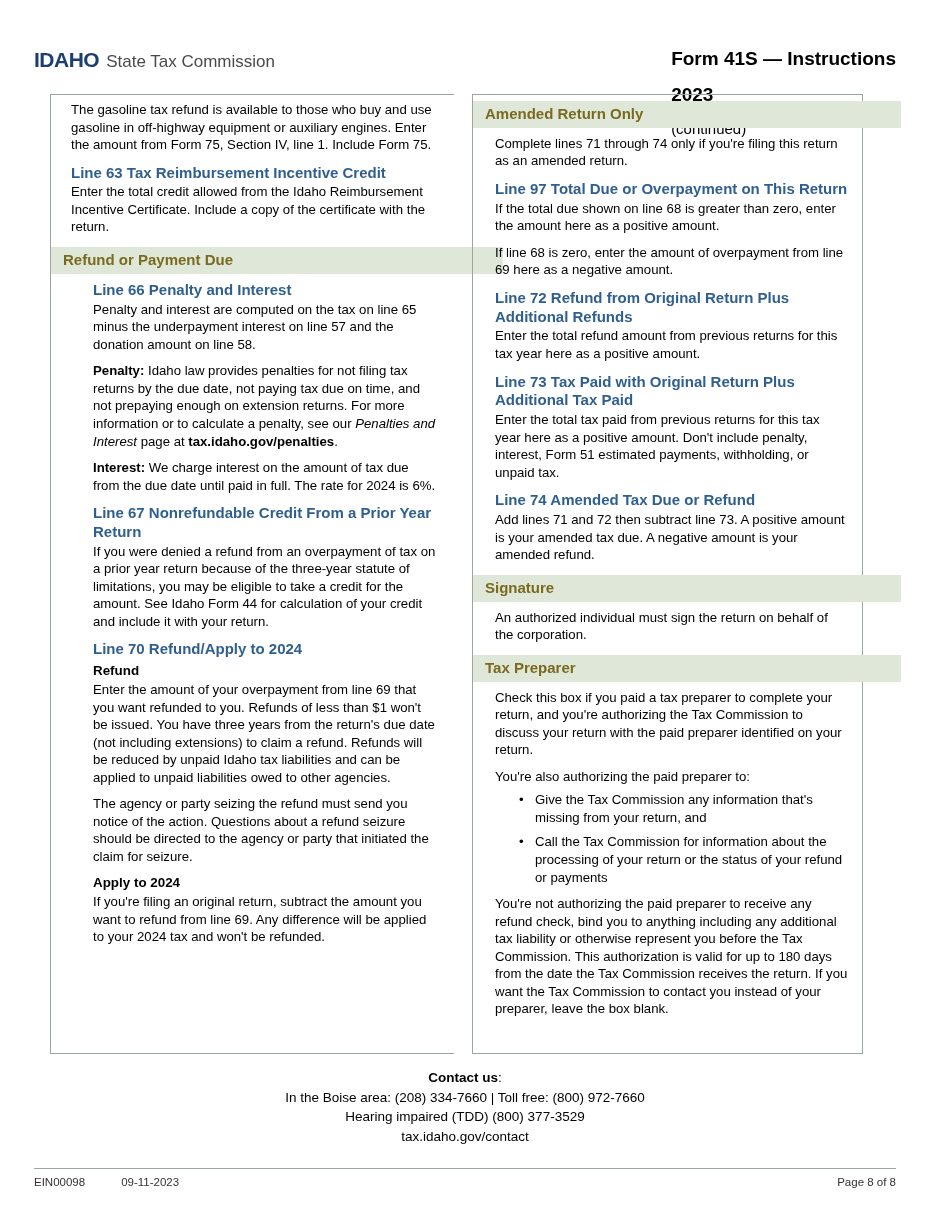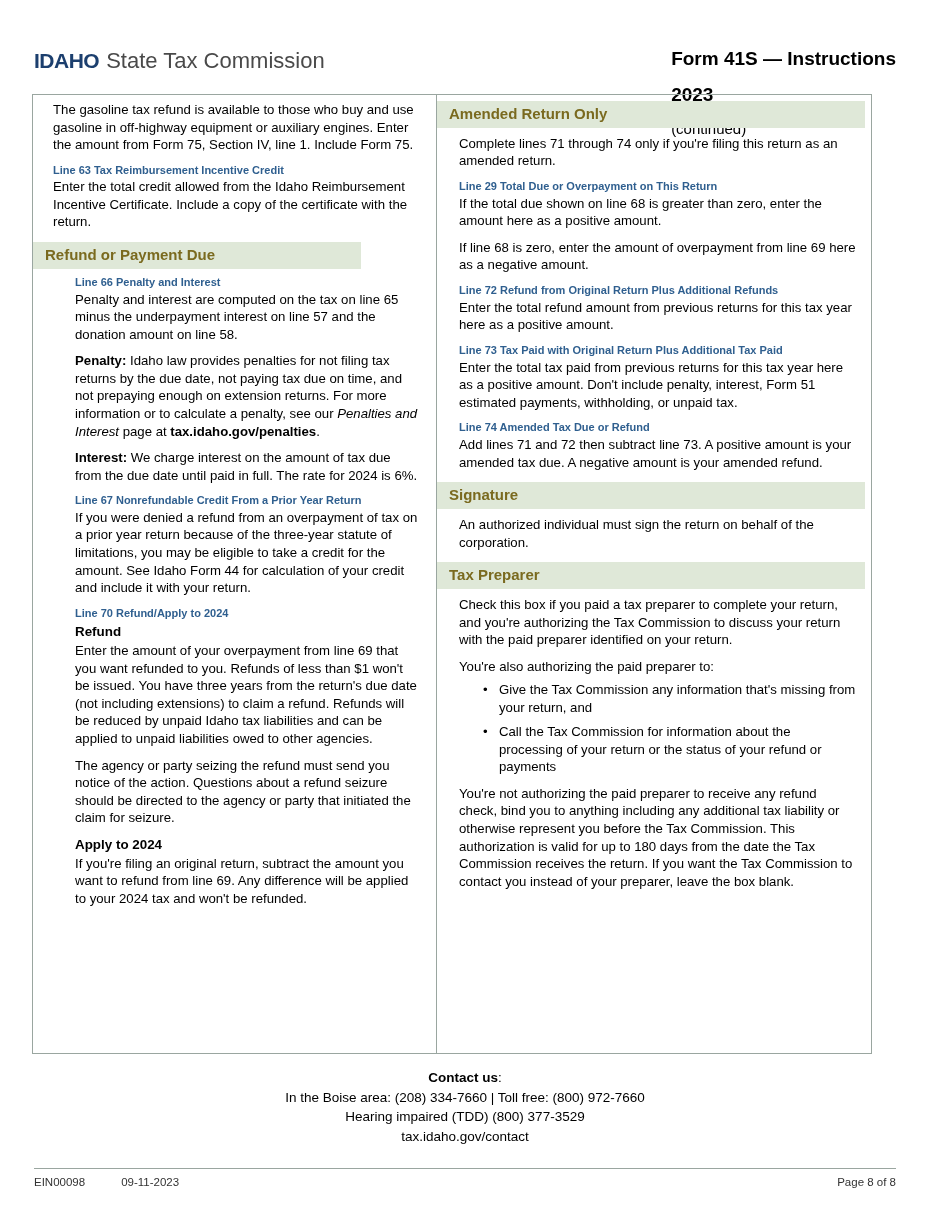--- a/index.html
+++ b/index.html
@@ -46,7 +46,7 @@
     font-family: "Liberation Sans", sans-serif;
   }
   .brand-rest {
-    font-size: 22px;
+    font-size: 17px;
     color: #4a4a4a;
     font-weight: normal;
   }

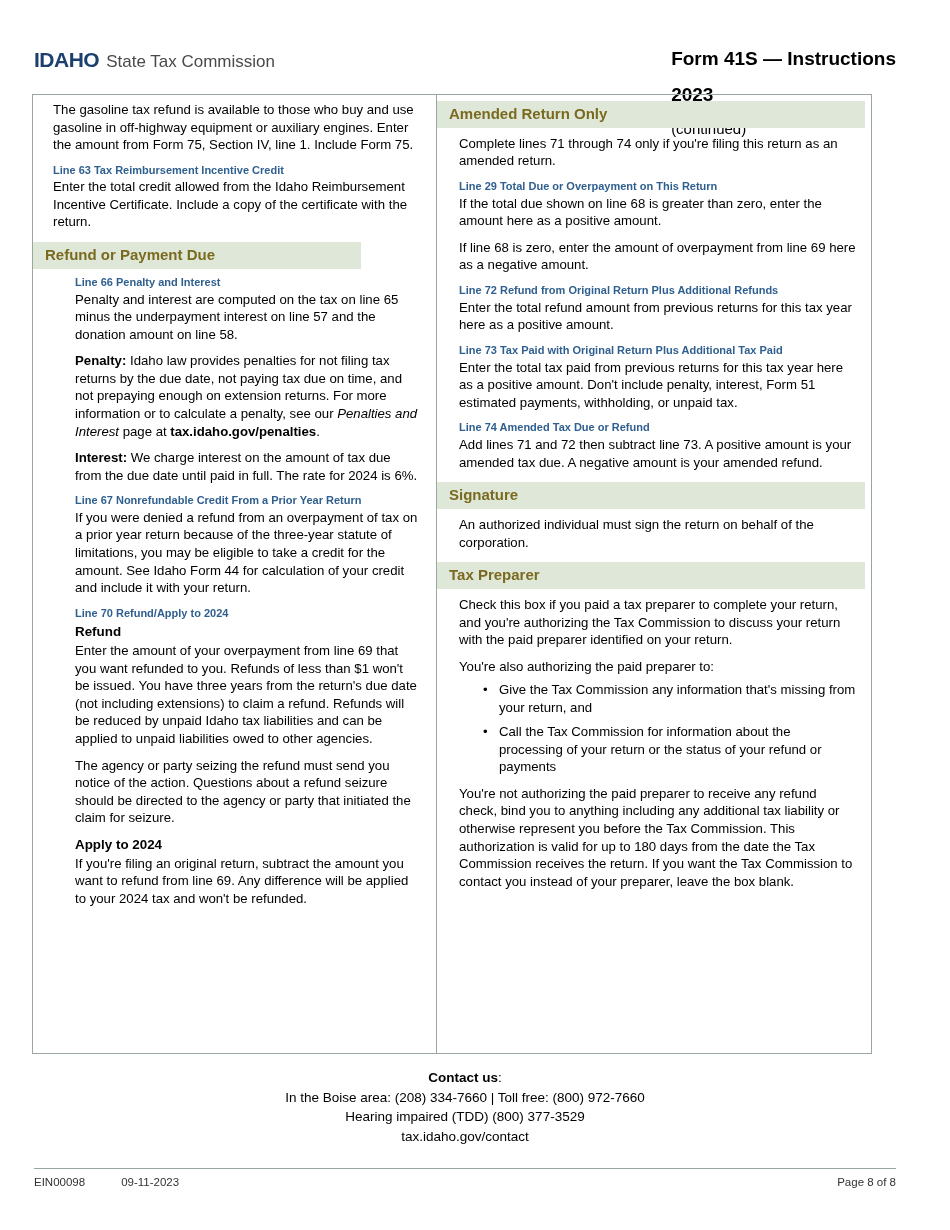--- a/index.html
+++ b/index.html
@@ -83,6 +83,7 @@
     box-sizing: border-box;
     font-size: 13.2px;
     line-height: 1.33;
+    margin-left: 18px;
   }
   .col-left {
     border-left: 1px solid #9aa6a0;

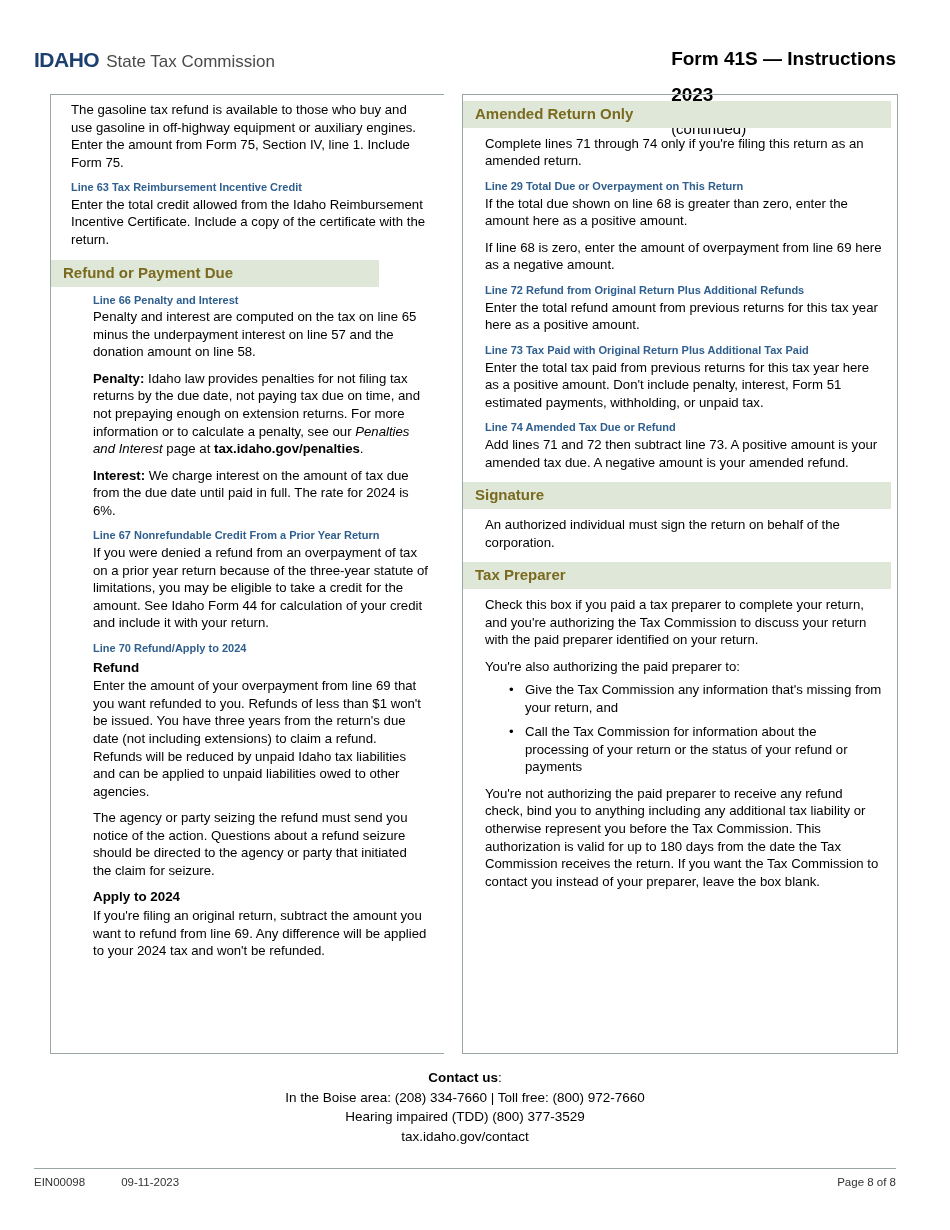--- a/index.html
+++ b/index.html
@@ -97,7 +97,7 @@
     border-bottom: 1px solid #9aa6a0;
     border-right: 1px solid #9aa6a0;
     padding: 6px 14px 6px 0px;
-    width: 436px;
+    width: 391px;
   }
 
   p {

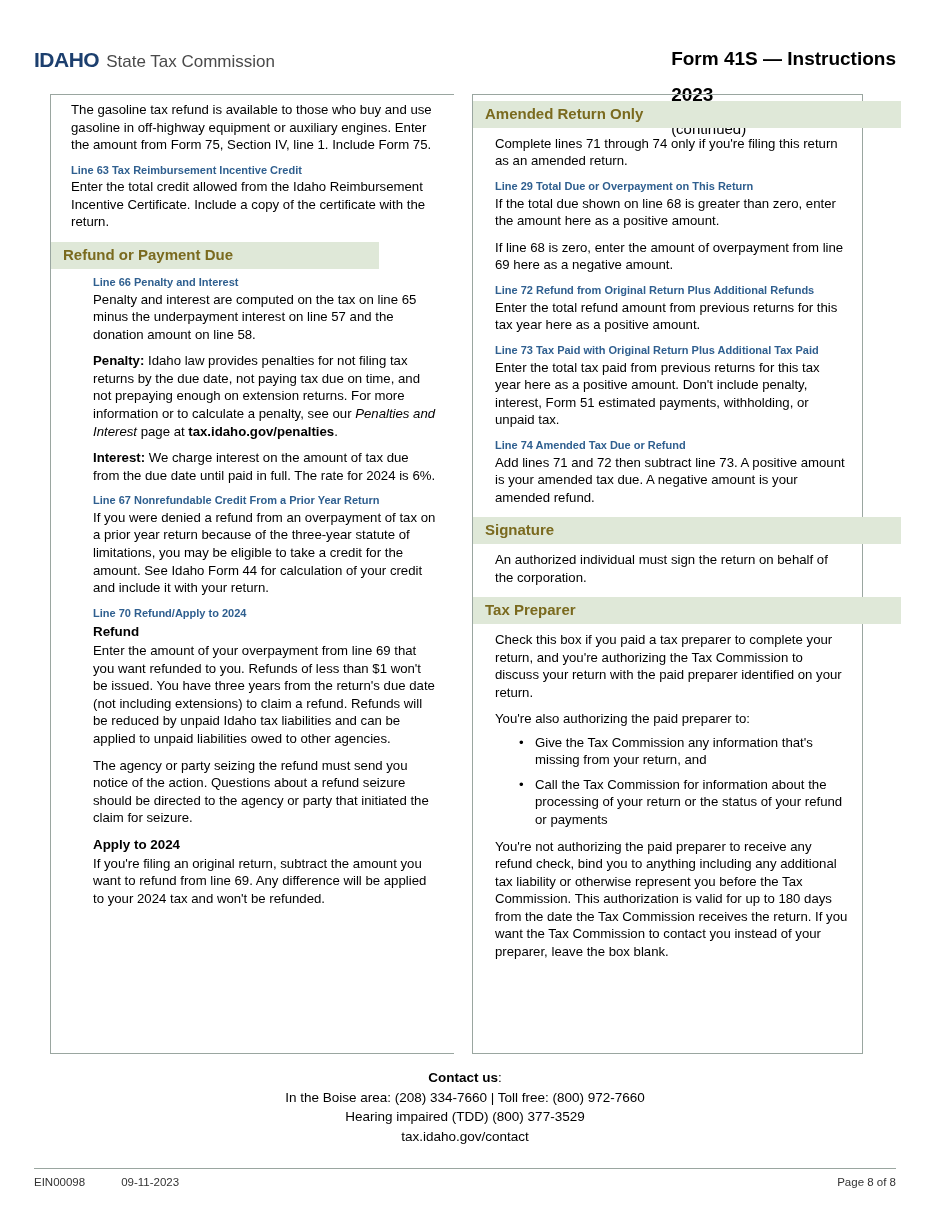--- a/index.html
+++ b/index.html
@@ -127,7 +127,7 @@
   .line-head {
     color: #2f5f8f;
     font-weight: bold;
-    font-size: 11px;
+    font-size: 15px;
     margin: 10px 0 1px 0;
     line-height: 1.25;
   }

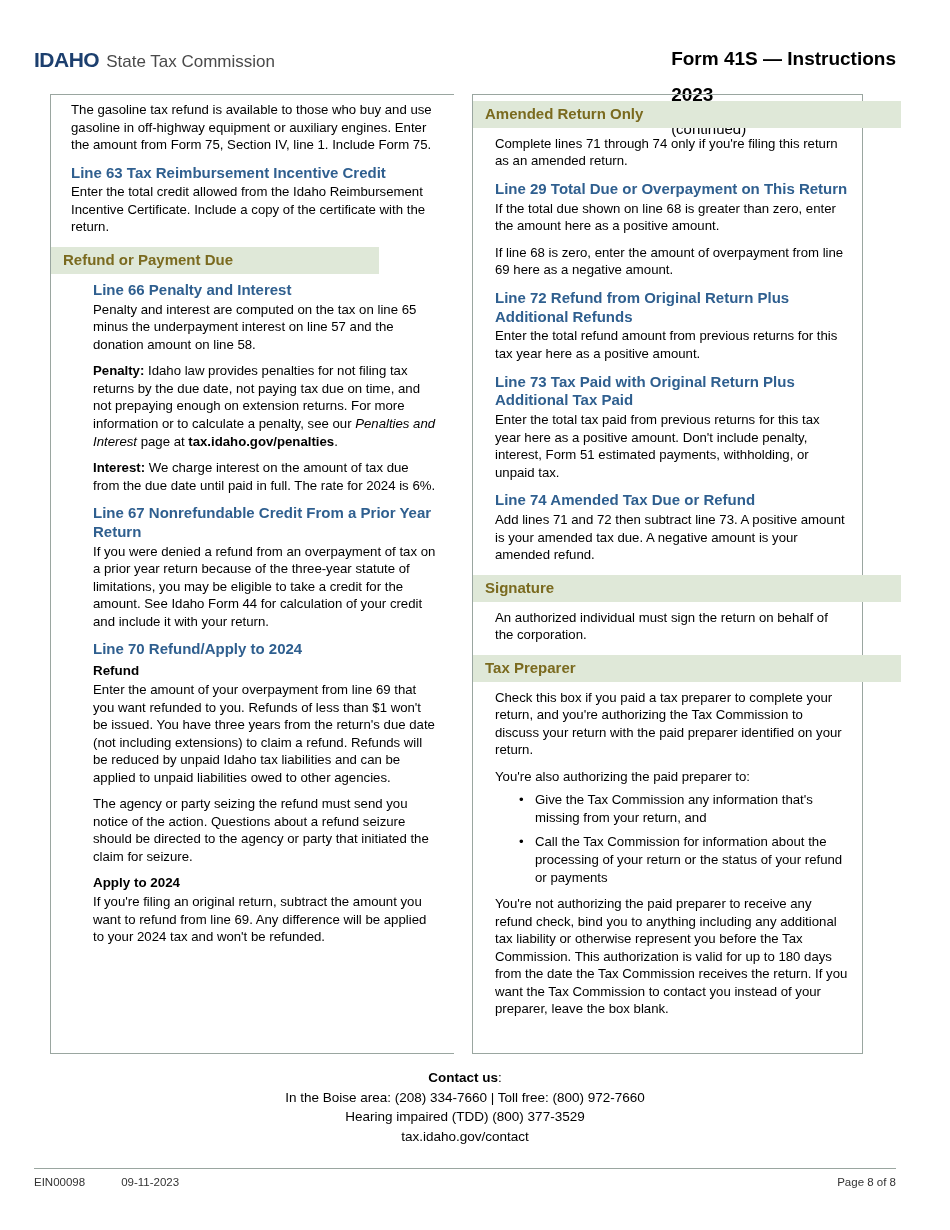--- a/index.html
+++ b/index.html
@@ -244,7 +244,7 @@
       <div class="indent">
         <p>Complete lines 71 through 74 only if you're filing this return as an amended return.</p>
 
-        <div class="line-head">Line 29 Total Due or Overpayment on This Return</div>
+        <div class="line-head">Line 97 Total Due or Overpayment on This Return</div>
         <p>If the total due shown on line 68 is greater than zero, enter the amount here as a positive amount.</p>
         <p>If line 68 is zero, enter the amount of overpayment from line 69 here as a negative amount.</p>
 

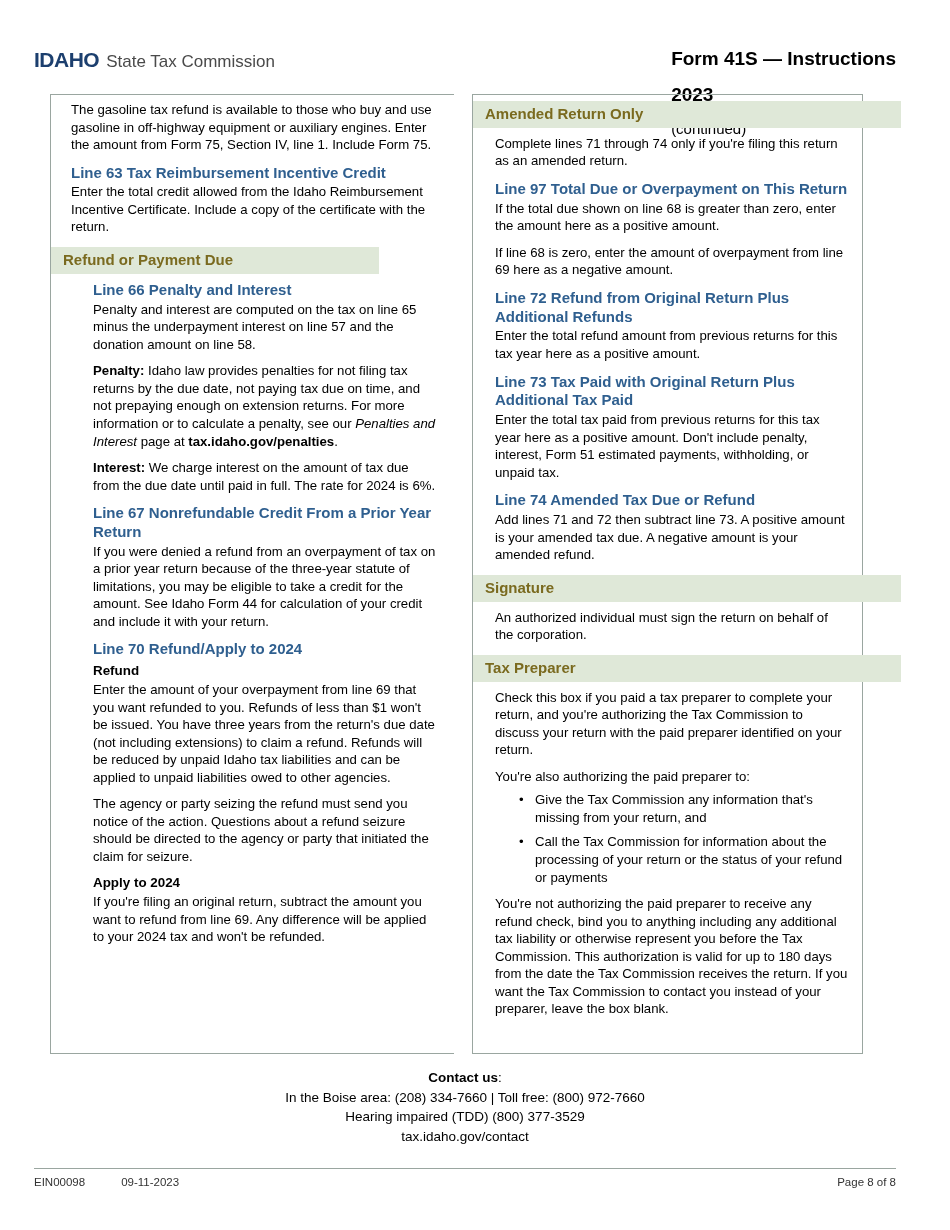--- a/index.html
+++ b/index.html
@@ -112,7 +112,7 @@
     font-weight: bold;
     padding: 3px 0 4px 12px;
     margin: 11px 0 7px -20px;
-    width: 328px;
+    width: 452px;
     box-sizing: border-box;
   }
   .col-right .section-band {

